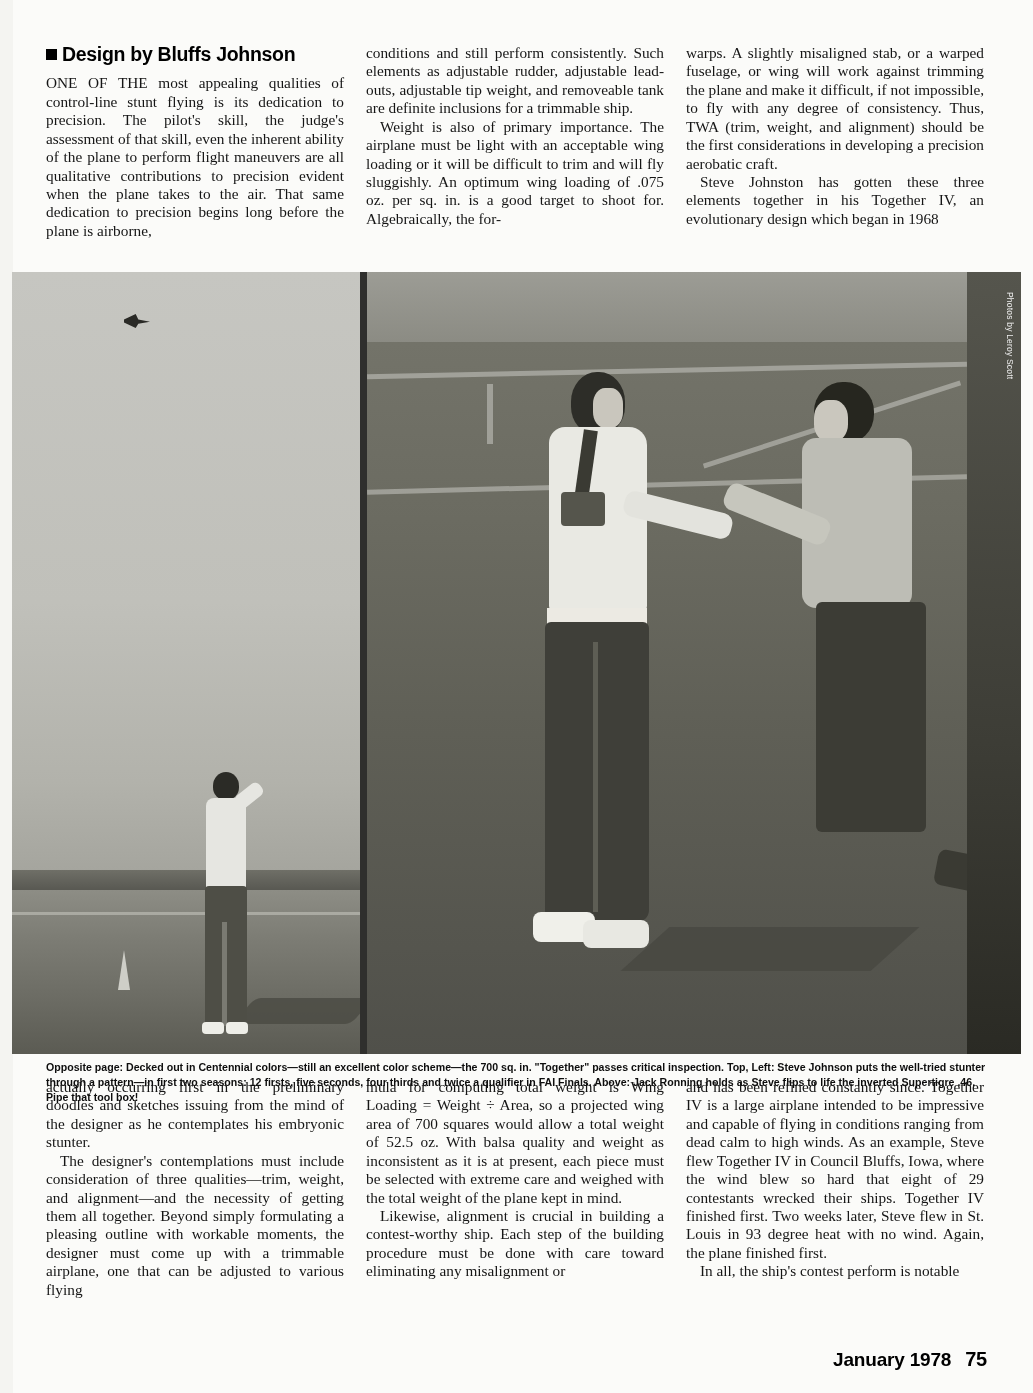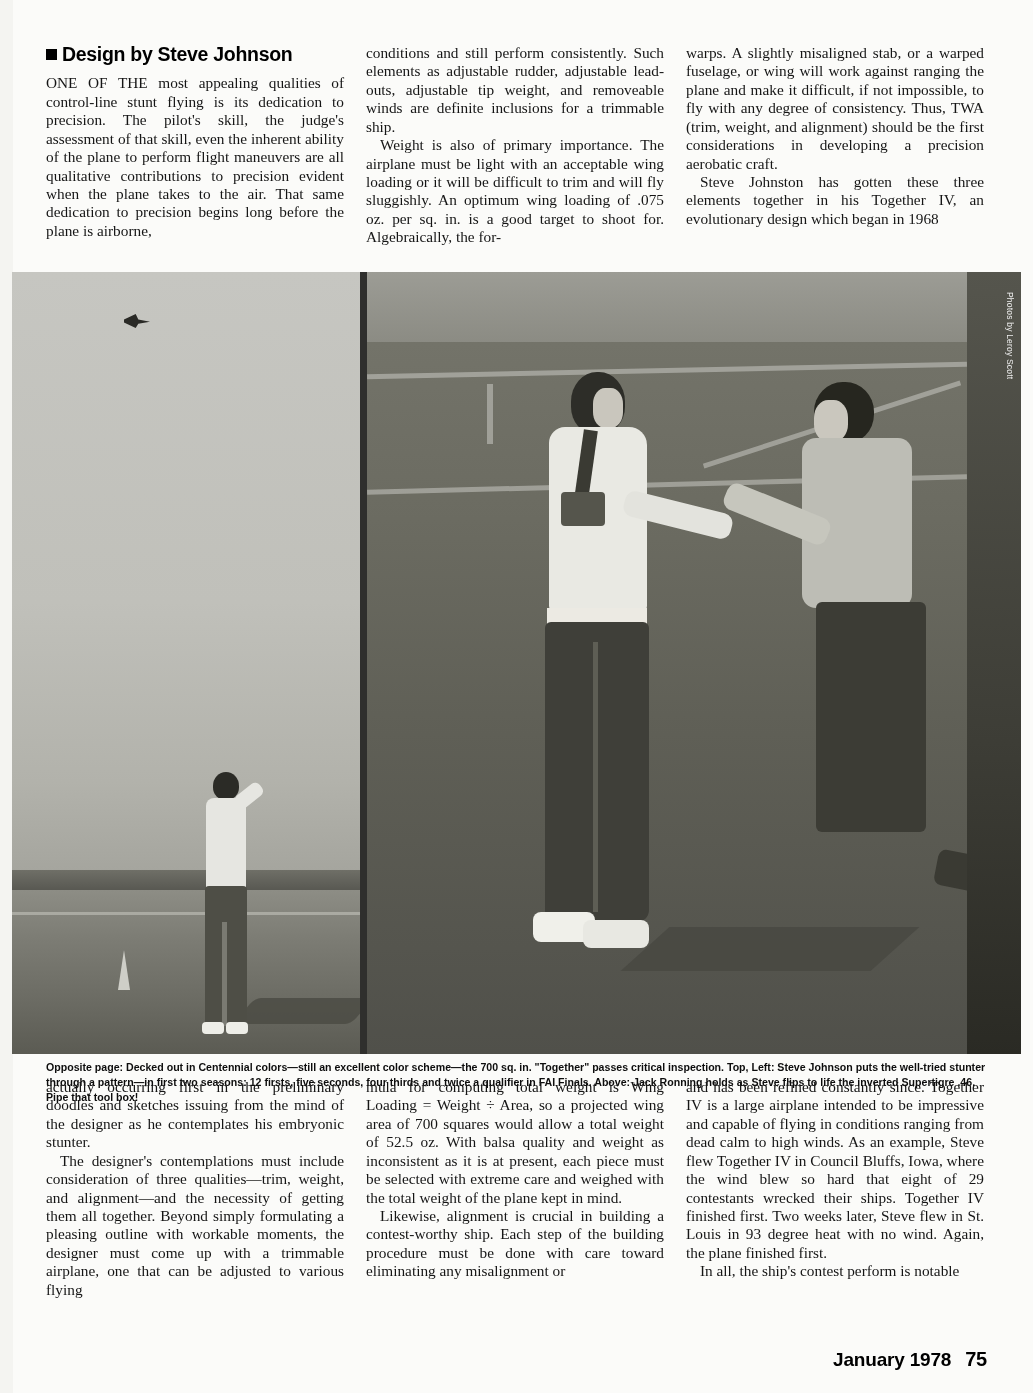--- a/index.html
+++ b/index.html
@@ -199,7 +199,7 @@
   <div class="top-cols">
 
     <div class="col">
-      <h1 class="heading"><span class="sq"></span><span>Design by Steve Johnson</span></h1>
+      <h1 class="heading"><span class="sq"></span><span>Design by Bluffs Johnson</span></h1>
       <p class="body-text">ONE OF THE most appealing qualities of control-line stunt flying is its dedication to precision. The pilot's skill, the judge's assessment of that skill, even the inherent ability of the plane to perform flight maneuvers are all qualitative contributions to precision evident when the plane takes to the air. That same dedication to precision begins long before the plane is airborne,</p>
     </div>
 

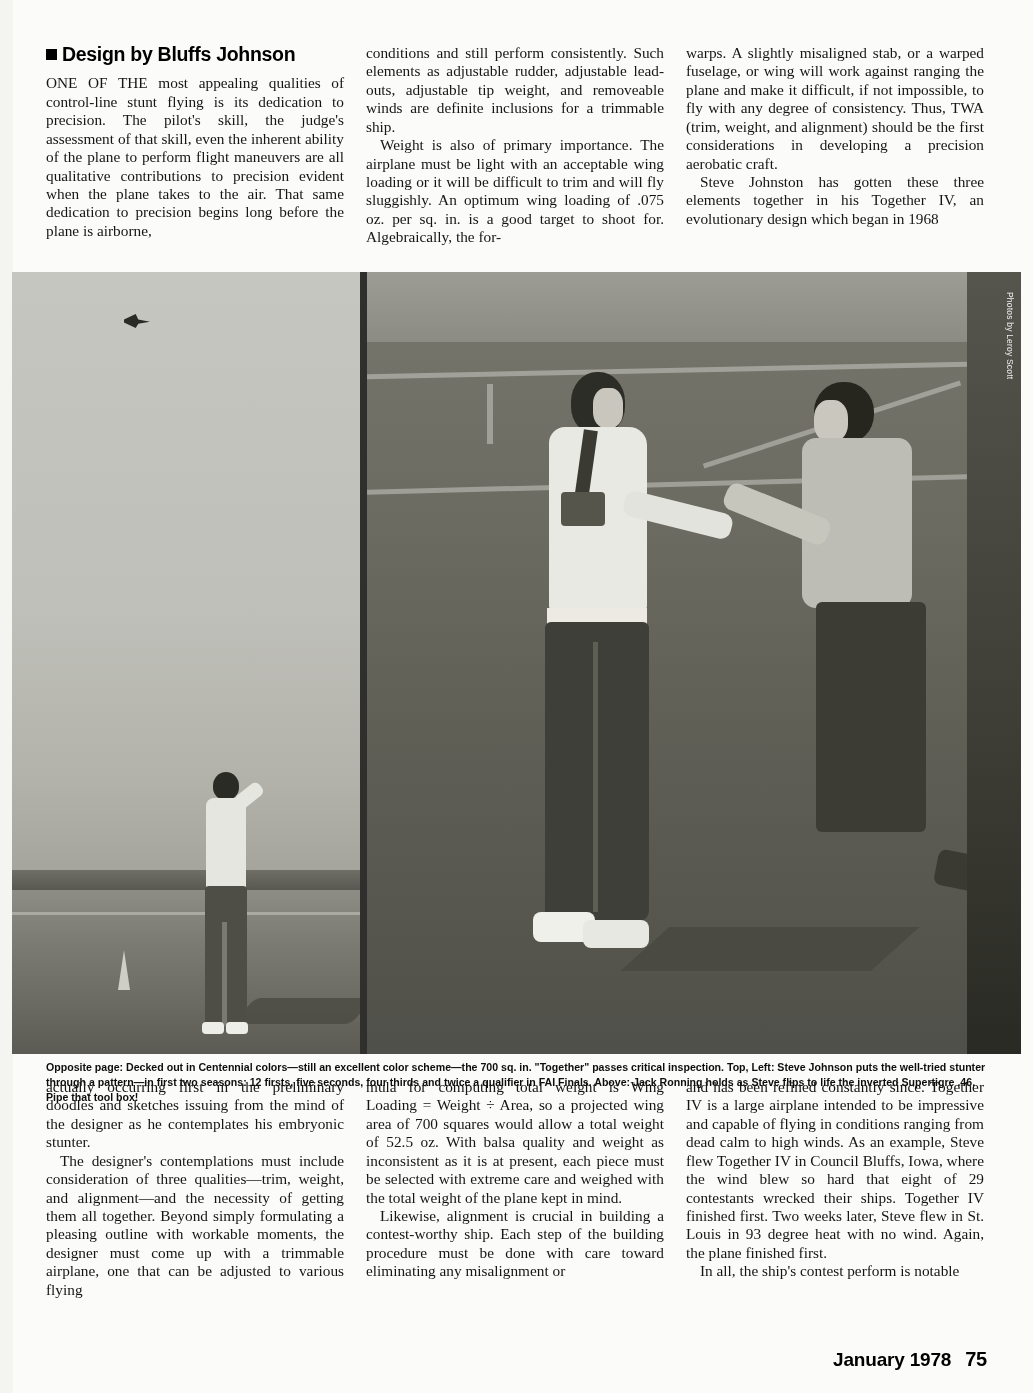--- a/index.html
+++ b/index.html
@@ -204,7 +204,7 @@
     </div>
 
     <div class="col">
-      <p class="body-text">conditions and still perform consistently. Such elements as adjustable rudder, adjustable lead-outs, adjustable tip weight, and removeable winds are definite inclusions for a trimmable ship.</p>
+      <p class="body-text">conditions and still perform consistently. Such elements as adjustable rudder, adjustable lead-outs, adjustable tip weight, and removeable tank are definite inclusions for a trimmable ship.</p>
       <p class="body-text">Weight is also of primary importance. The airplane must be light with an acceptable wing loading or it will be difficult to trim and will fly sluggishly. An optimum wing loading of .075 oz. per sq. in. is a good target to shoot for. Algebraically, the for-</p>
     </div>
 

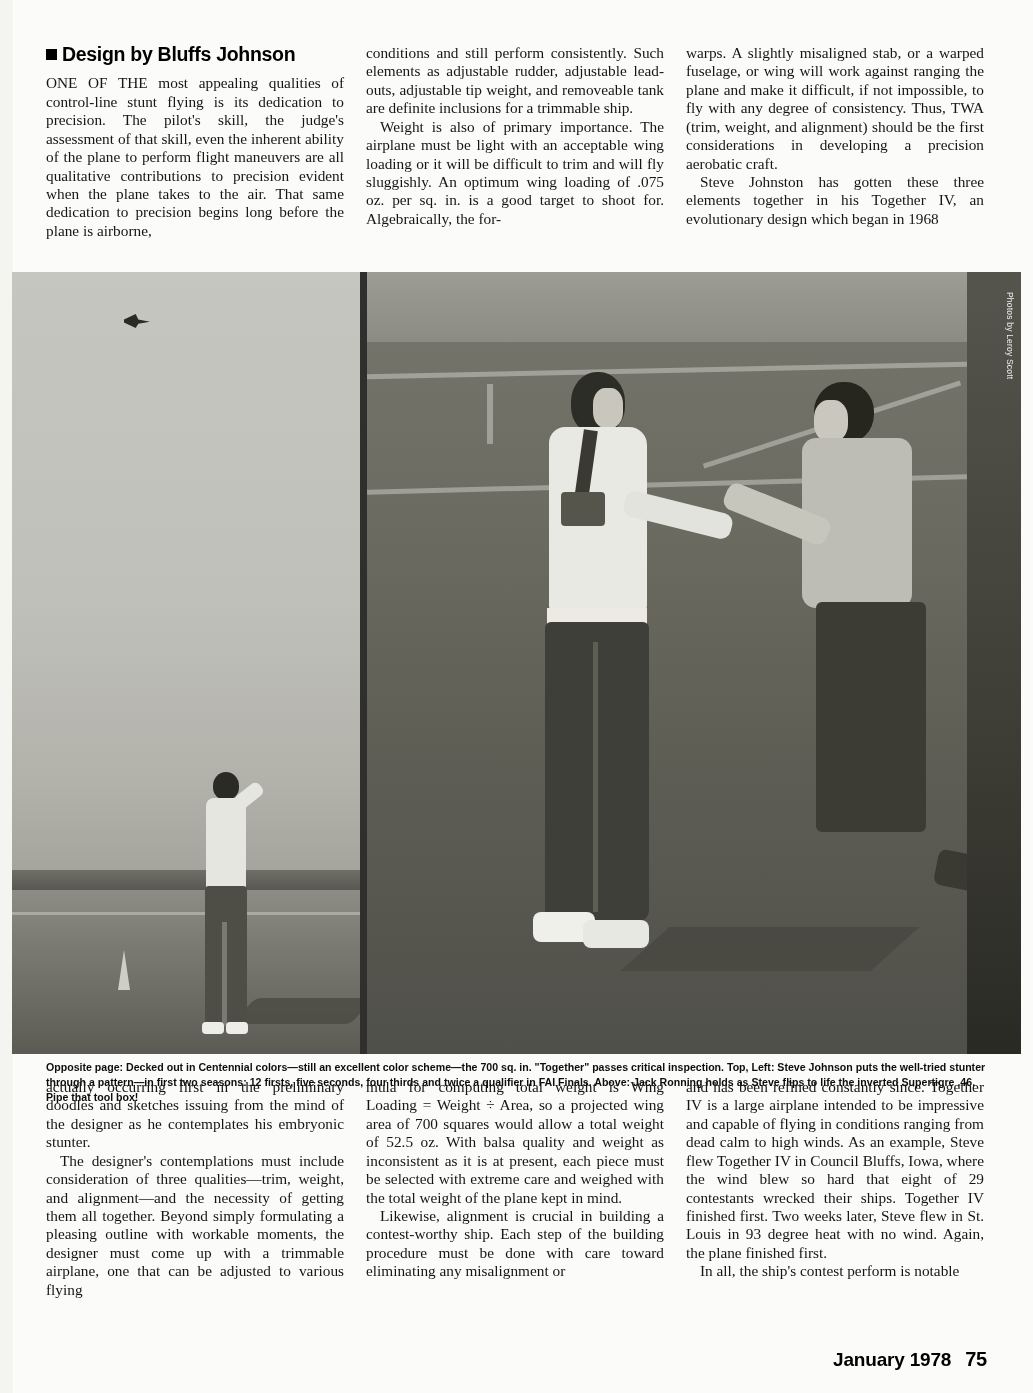--- a/index.html
+++ b/index.html
@@ -209,7 +209,7 @@
     </div>
 
     <div class="col">
-      <p class="body-text">warps. A slightly misaligned stab, or a warped fuselage, or wing will work against ranging the plane and make it difficult, if not impossible, to fly with any degree of consistency. Thus, TWA (trim, weight, and alignment) should be the first considerations in developing a precision aerobatic craft.</p>
+      <p class="body-text">warps. A slightly misaligned stab, or a warped fuselage, or wing will work against trimming the plane and make it difficult, if not impossible, to fly with any degree of consistency. Thus, TWA (trim, weight, and alignment) should be the first considerations in developing a precision aerobatic craft.</p>
       <p class="body-text">Steve Johnston has gotten these three elements together in his Together IV, an evolutionary design which began in 1968</p>
     </div>
 

